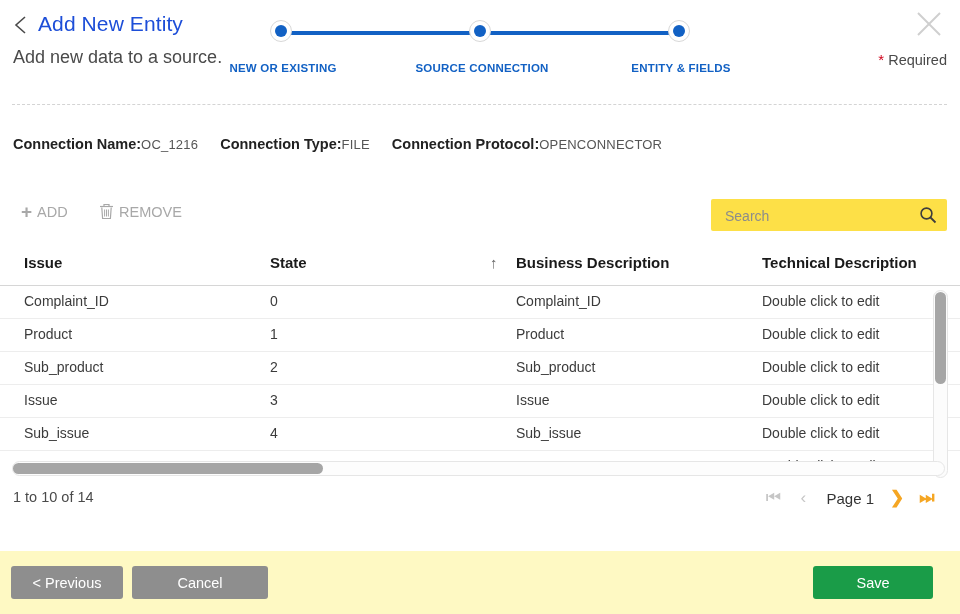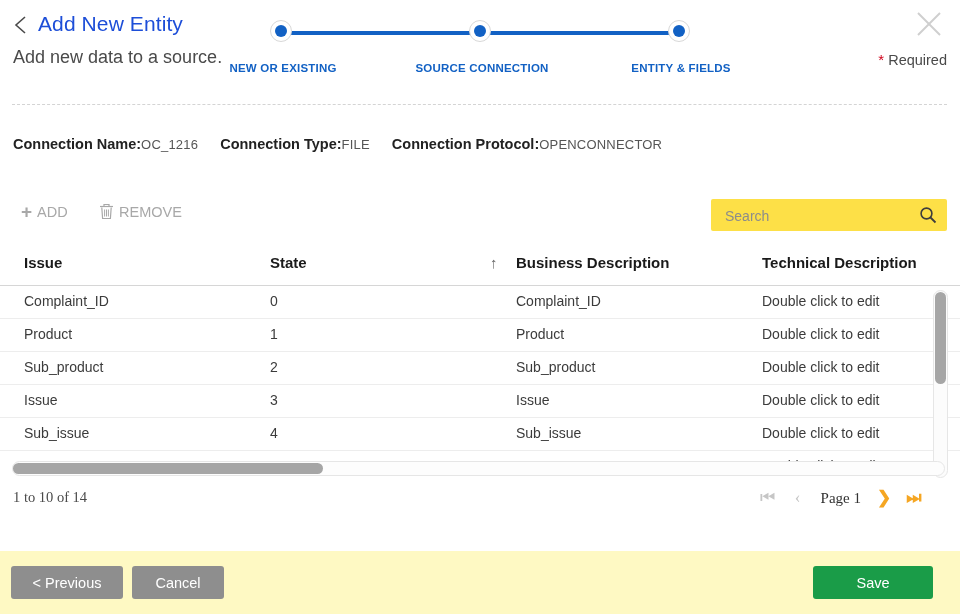--- a/index.html
+++ b/index.html
@@ -323,10 +323,9 @@
   .pagination {
     position: absolute;
     left: 0;
-    right: 13px;
+    right: 0;
     top: 481px;
     height: 36px;
-    font-family: Liberation Serif, serif;
   }
   .page-status {
     position: absolute;

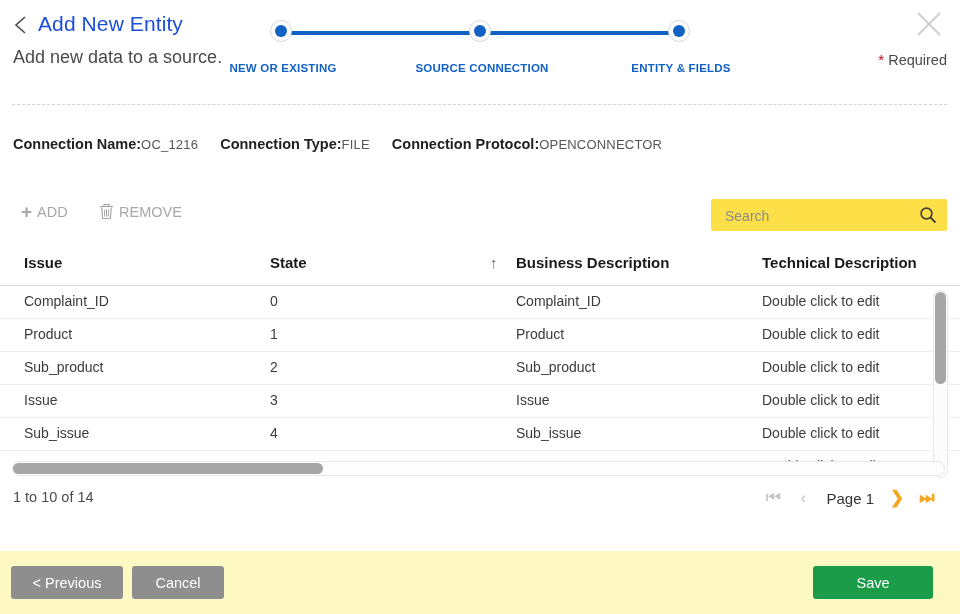--- a/index.html
+++ b/index.html
@@ -381,7 +381,7 @@
     padding: 0;
   }
   .btn-prev   { left: 11px;  width: 112px; background: #8e8e8e; }
-  .btn-cancel { left: 132px; width: 92px; background: #8e8e8e; }
+  .btn-cancel { left: 132px; width: 136px; background: #8e8e8e; }
   .btn-save   { right: 27px; width: 120px; background: #1a9c48; }
 </style>
 </head>

